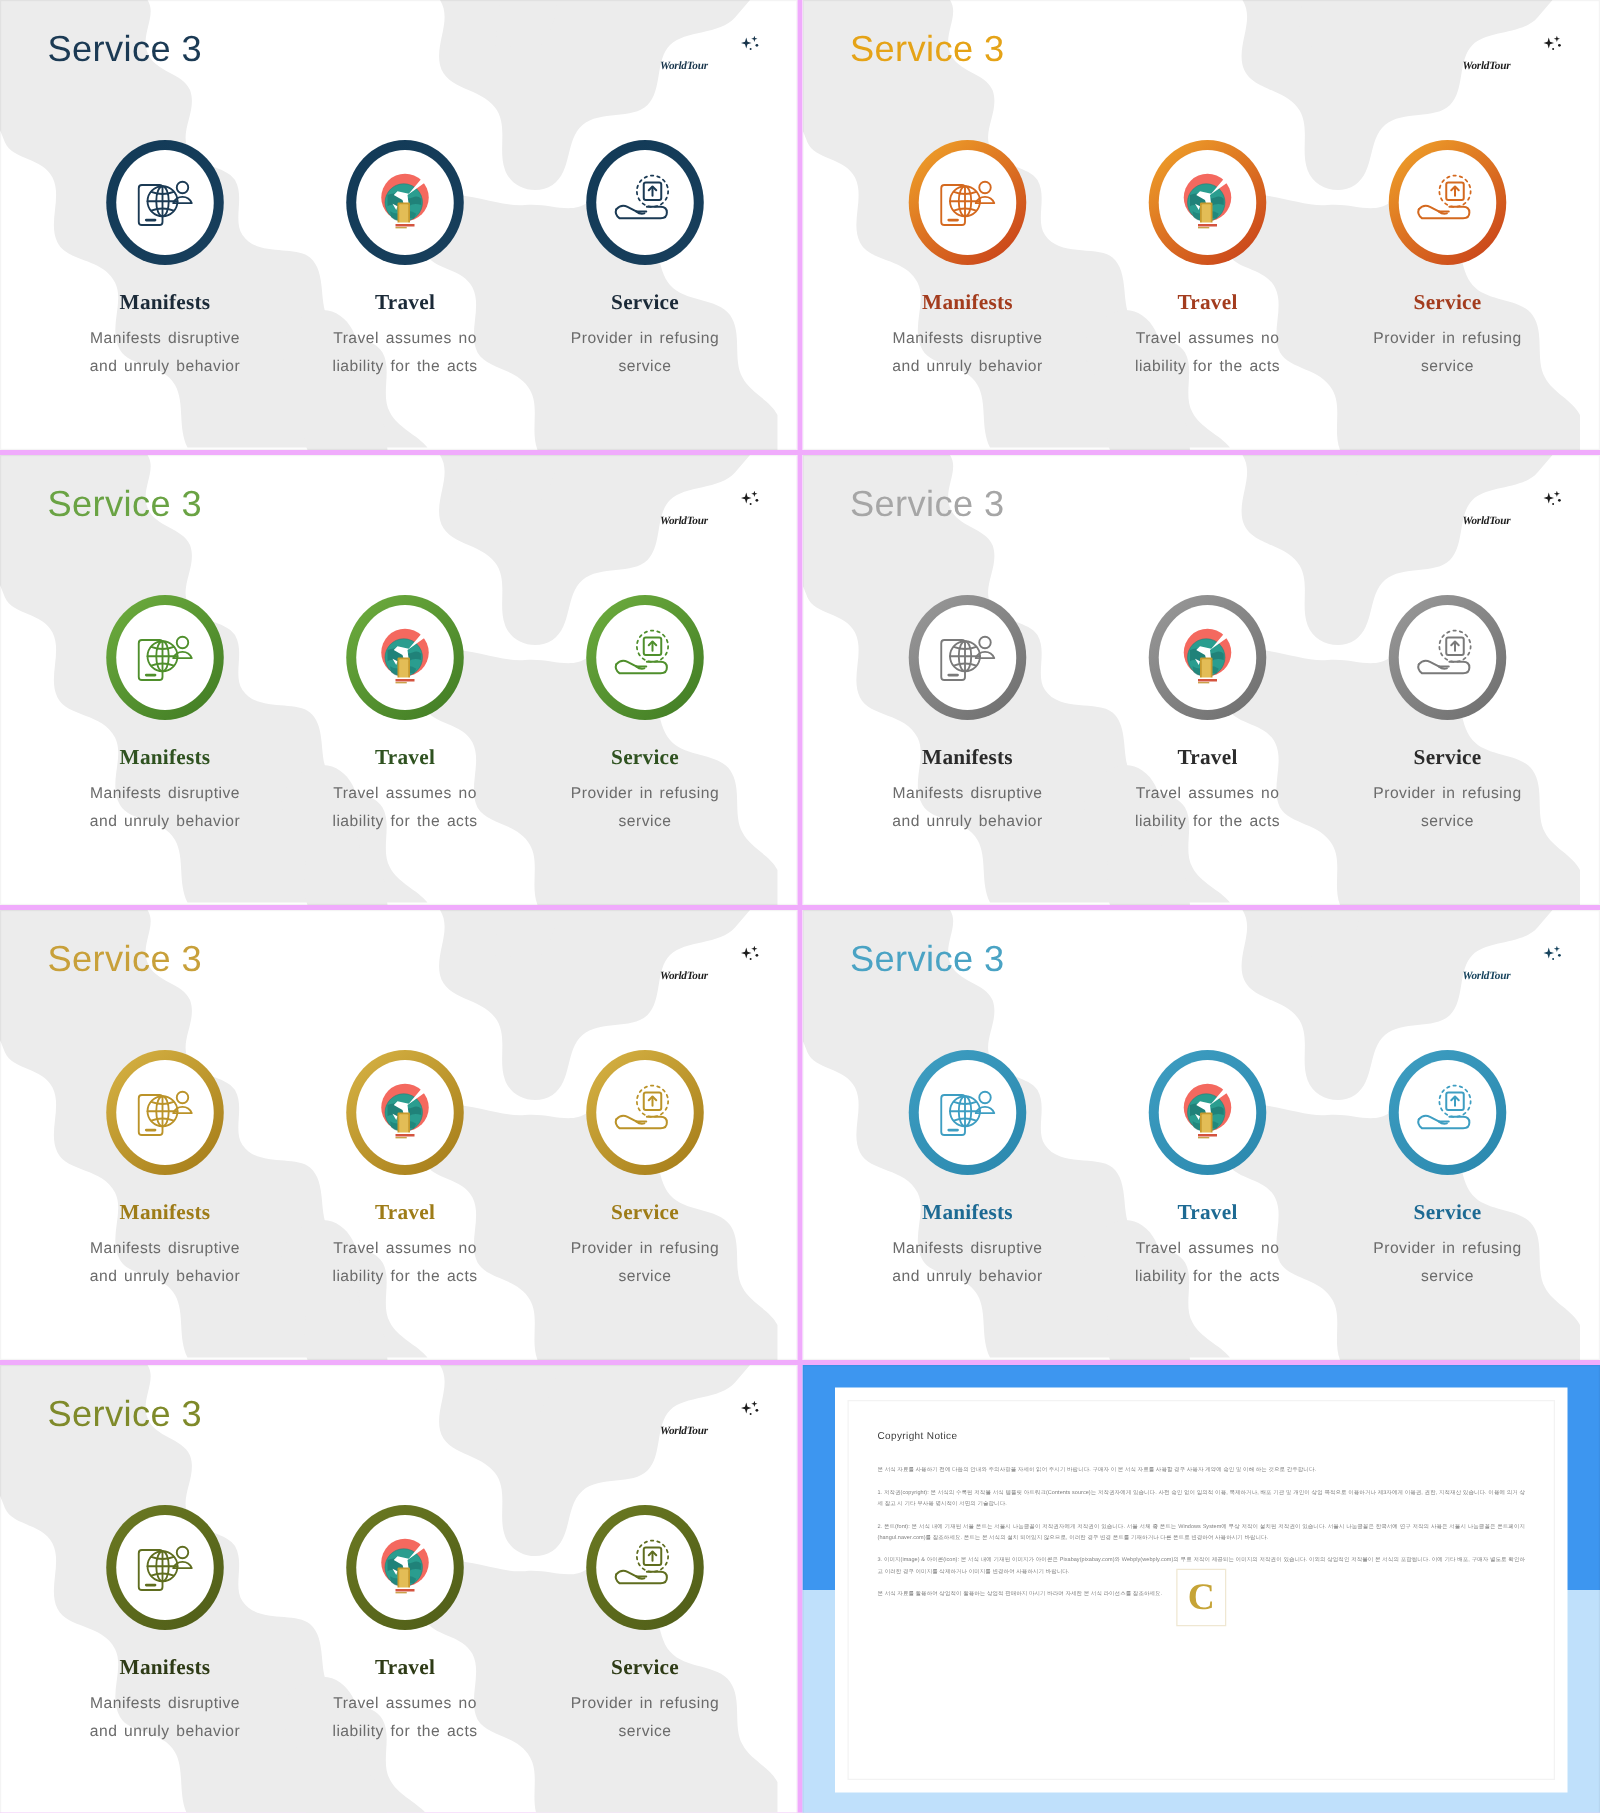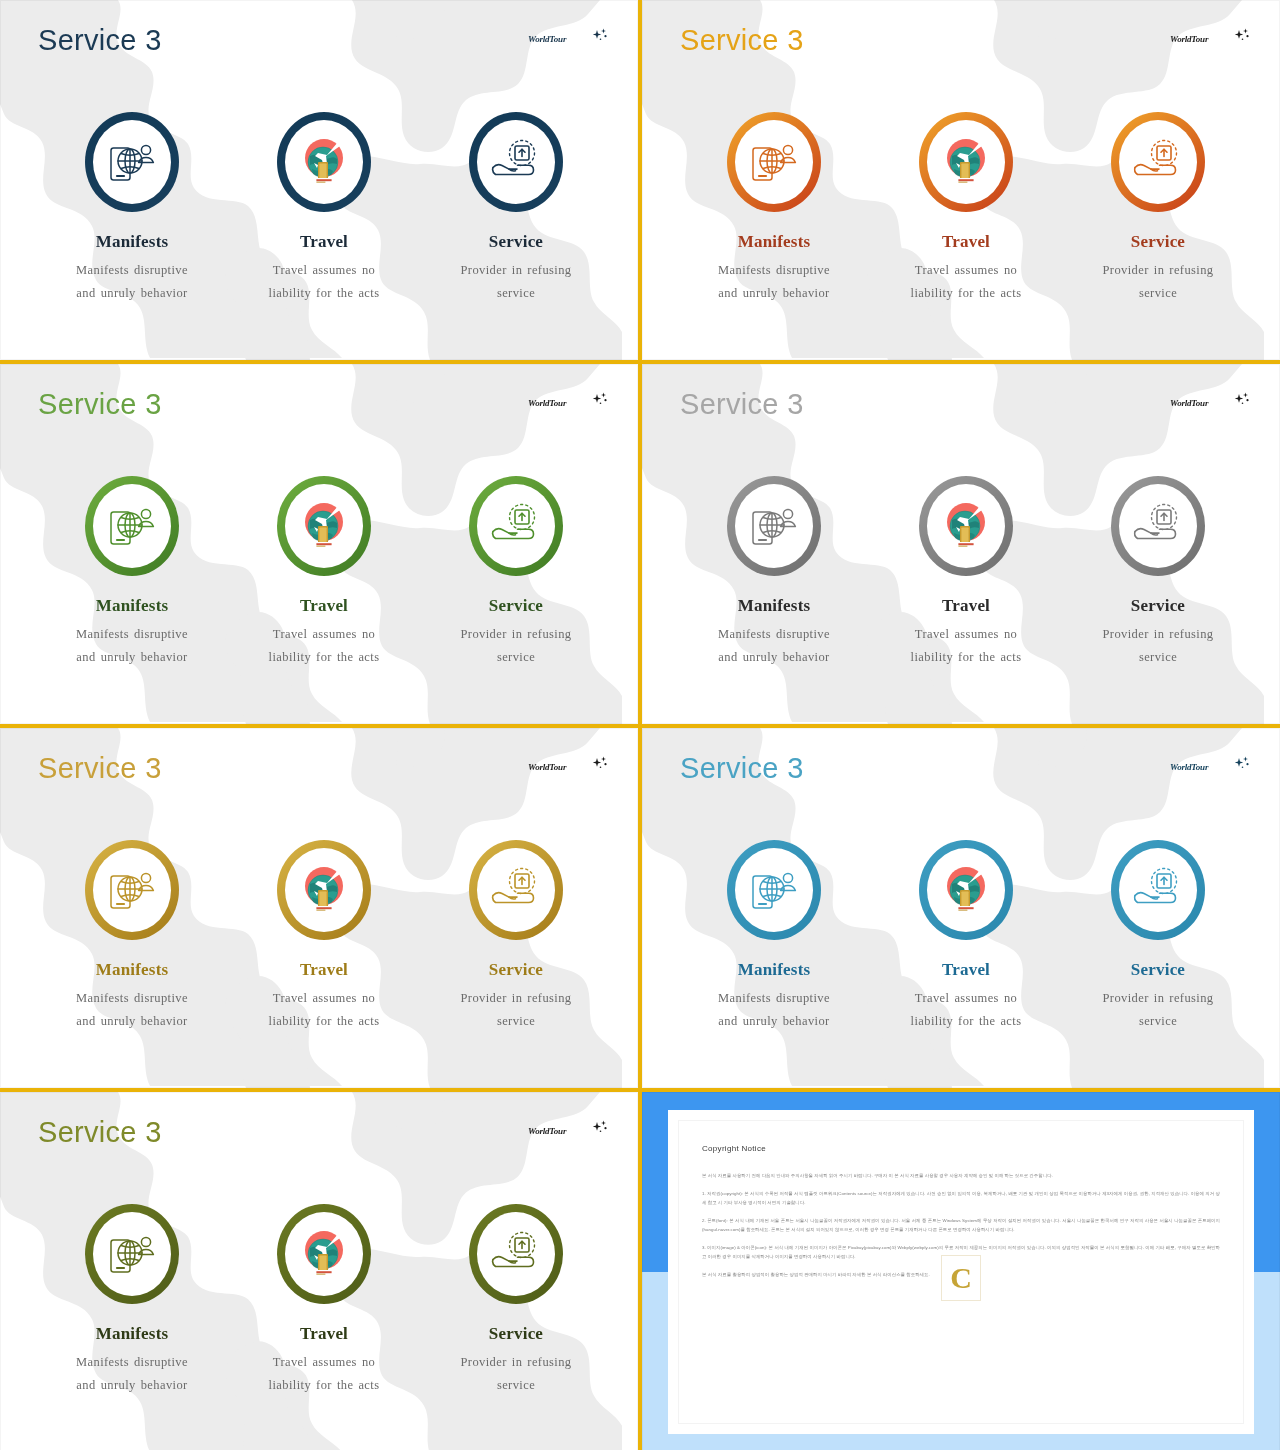--- a/index.html
+++ b/index.html
@@ -15,7 +15,7 @@
     grid-template-columns:638px 638px;
     grid-template-rows:360px 360px 360px 362px;
     gap:4px 4px;
-    background:#eab308;
+    background:#f0abfc;
     box-sizing:border-box;
   }
   .slide{

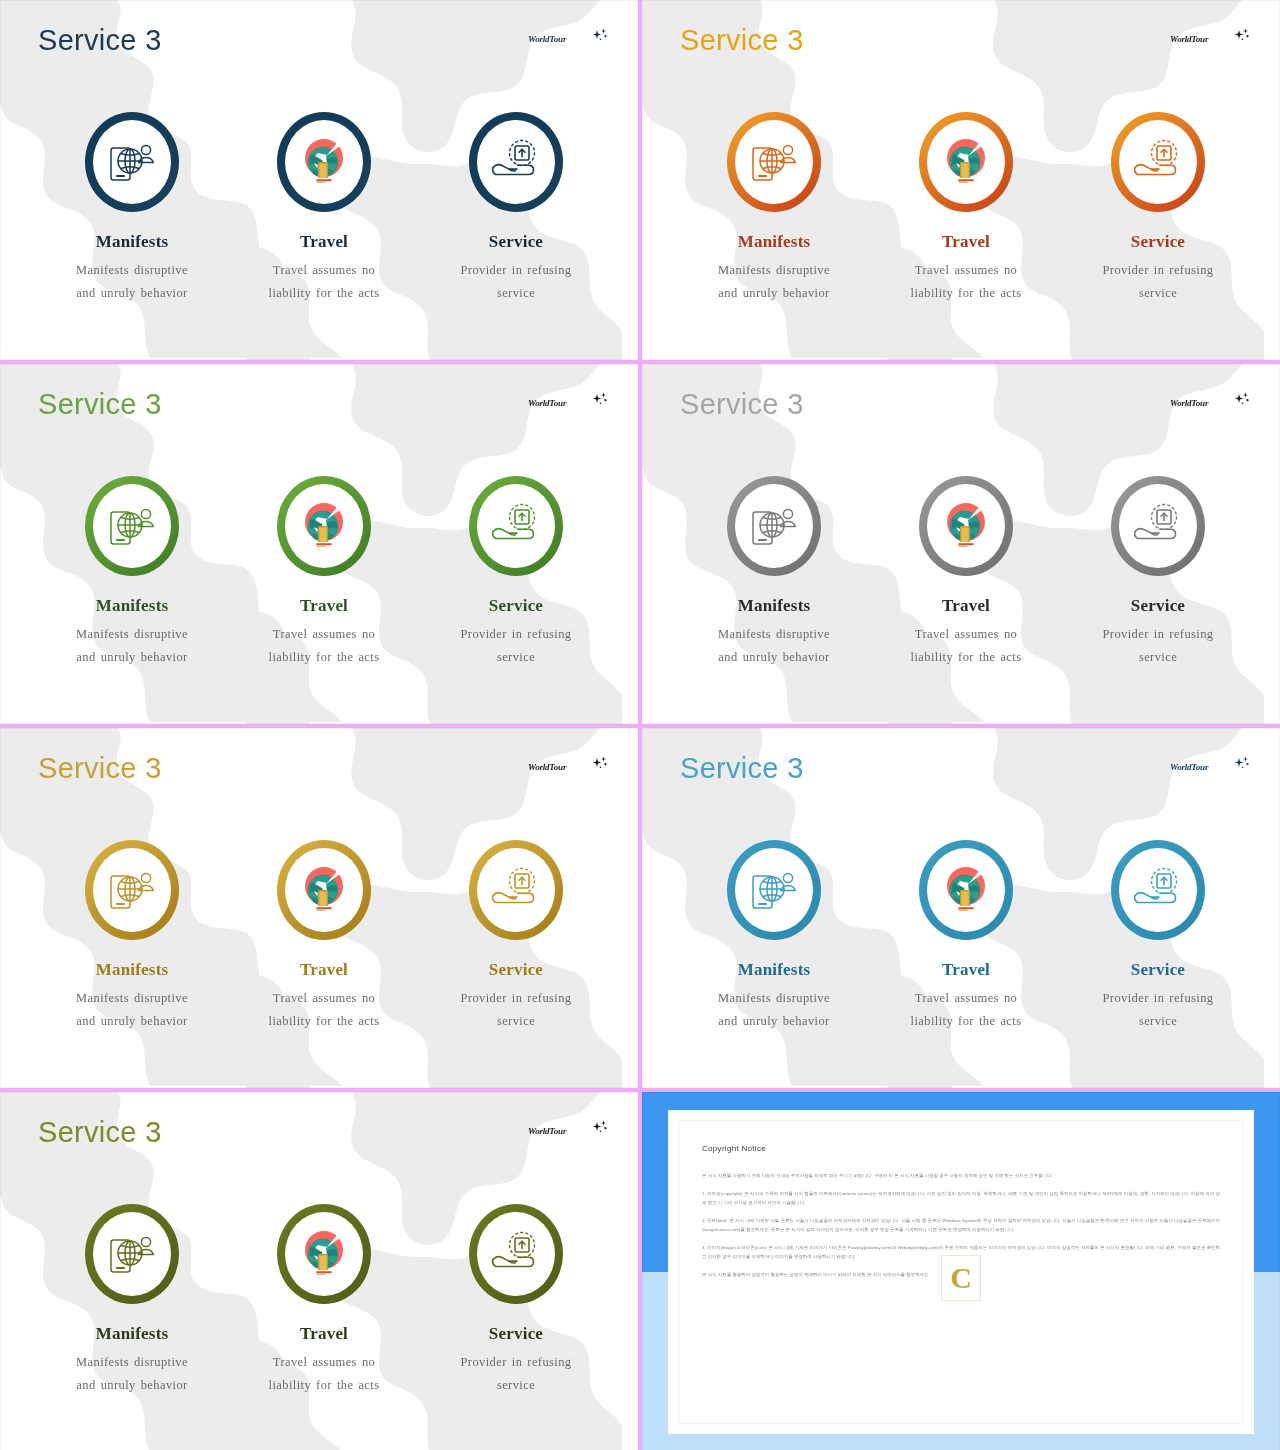--- a/index.html
+++ b/index.html
@@ -53,7 +53,7 @@
     font-weight:bold;
     font-size:9px;
     letter-spacing:-0.2px;
-    position:absolute;left:0;top:6px;
+    position:absolute;left:0;top:19px;
   }
   .logo .spk{position:absolute;}
   .cards{

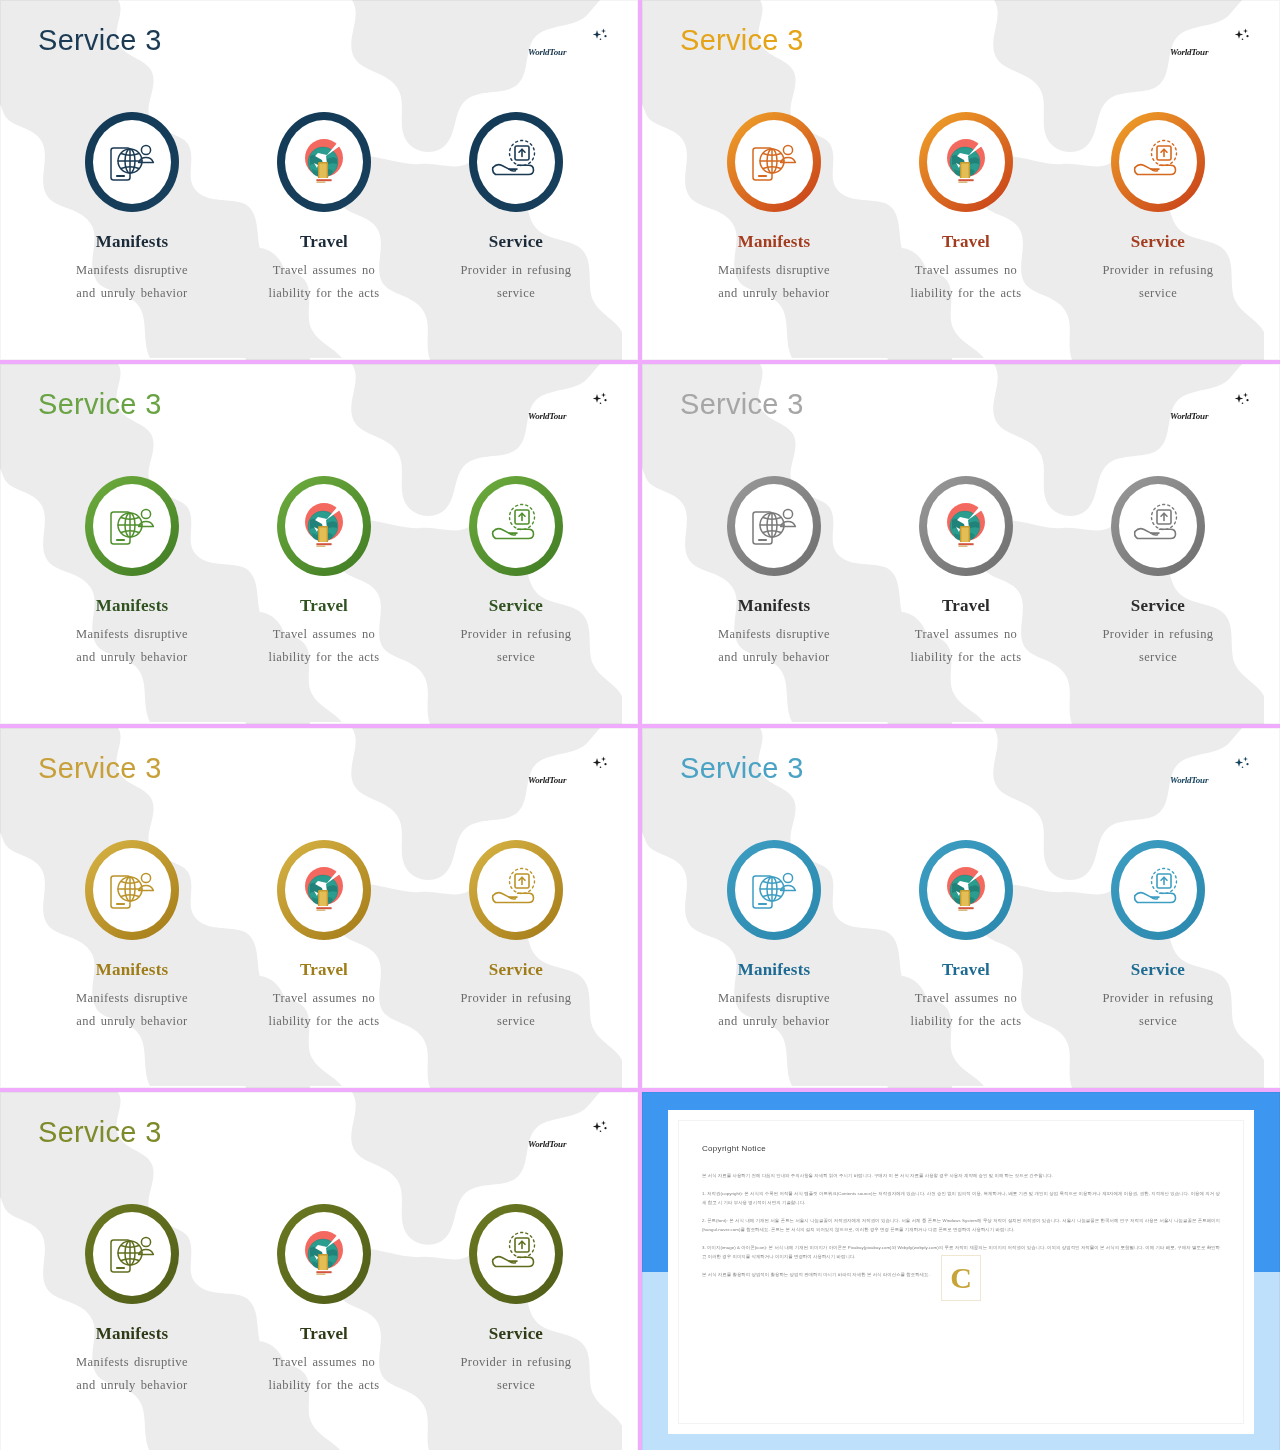--- a/index.html
+++ b/index.html
@@ -96,7 +96,7 @@
   }
   .card-desc{
     margin-top:7px;
-    font-family:Liberation Serif, serif;
+    font-family:Liberation Sans, sans-serif;
     font-size:12.5px;
     line-height:1.85;
     color:#6b6b6b;

